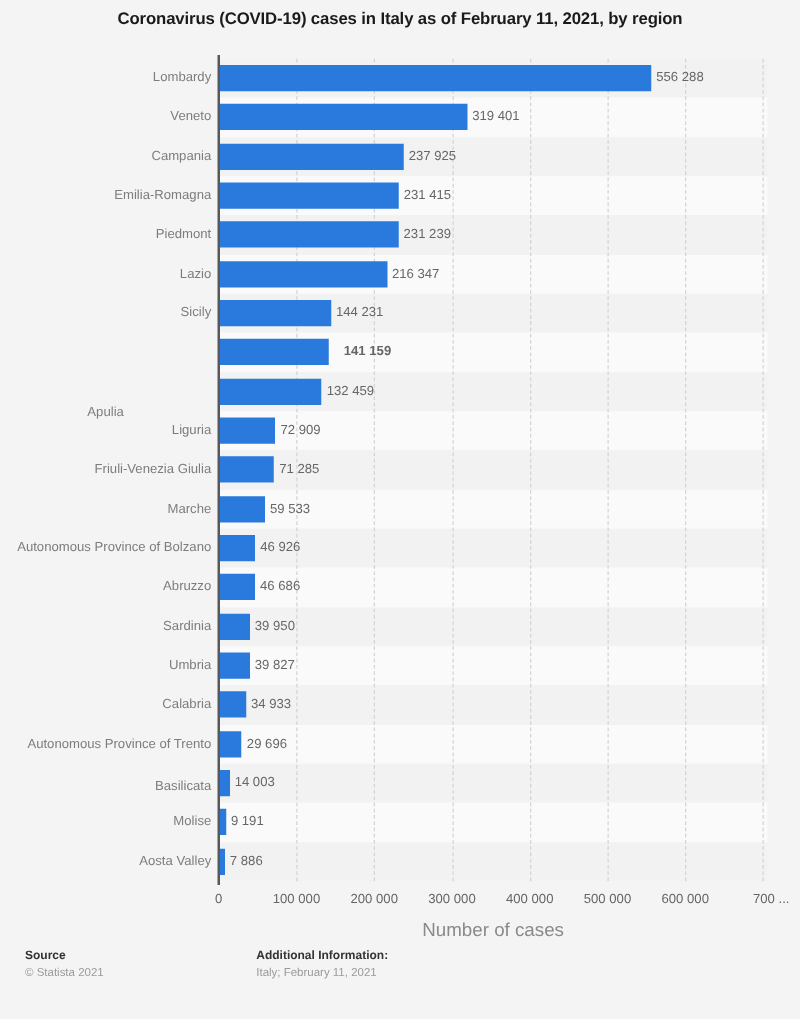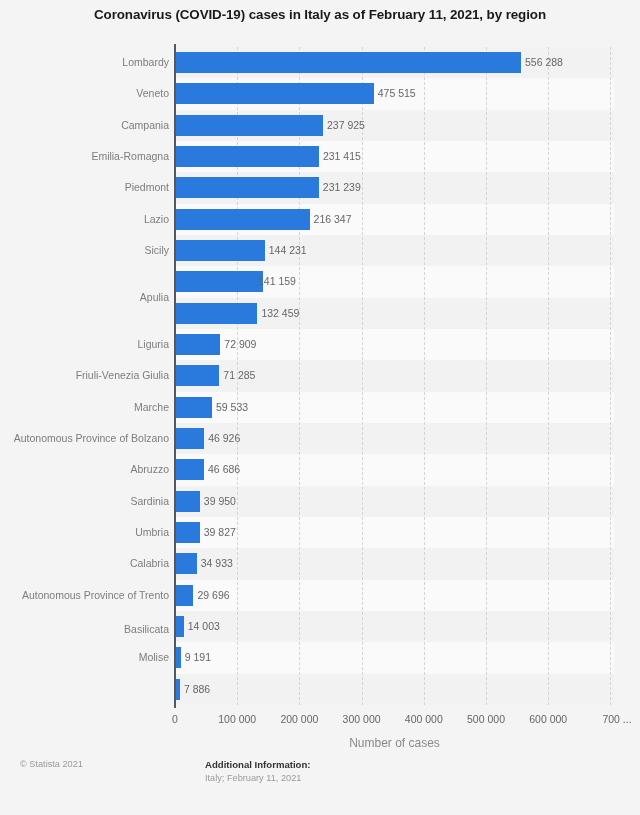--- a/index.html
+++ b/index.html
@@ -251,7 +251,7 @@
         <div class="bar" title="Lombardy" style="top: 5px; width: 346.011px; background: rgb(42, 122, 222);"></div>
         <div class="value-label" style="top: 5px; left: 350.011px;">556 288</div>
         <div class="bar" title="Veneto" style="top: 36.33px; width: 198.738px; background: rgb(42, 122, 222);"></div>
-        <div class="value-label" style="top: 36.33px; left: 202.738px;">475 515</div>
+        <div class="value-label" style="top: 36.33px; left: 202.738px;">319 401</div>
         <div class="bar" title="Campania" style="top: 67.66px; width: 147.989px; background: rgb(42, 122, 222);"></div>
         <div class="value-label" style="top: 67.66px; left: 151.989px;">237 925</div>
         <div class="bar" title="Emilia-Romagna" style="top: 98.99px; width: 143.94px; background: rgb(42, 122, 222);"></div>

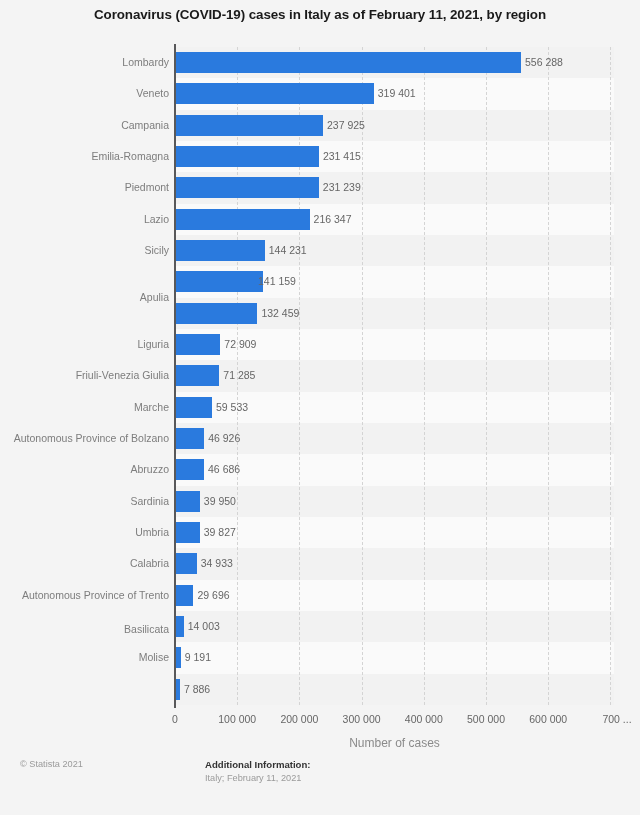--- a/index.html
+++ b/index.html
@@ -263,7 +263,7 @@
         <div class="bar" title="Sicily" style="top: 192.98px; width: 89.7117px; background: rgb(42, 122, 222);"></div>
         <div class="value-label" style="top: 192.98px; left: 93.7117px;">144 231</div>
         <div class="bar" title="Tuscany" style="top: 224.31px; width: 87.8009px; background: rgb(42, 122, 222);"></div>
-        <div class="value-label" style="top: 224.31px; left: 83px;">141 159</div>
+        <div class="value-label" style="top: 224.31px; left: 100px; font-weight: bold;">141 159</div>
         <div class="bar" title="Apulia" style="top: 255.64px; width: 82.3895px; background: rgb(42, 122, 222);"></div>
         <div class="value-label" style="top: 255.64px; left: 86.3895px;">132 459</div>
         <div class="bar" title="Liguria" style="top: 286.97px; width: 45.3494px; background: rgb(42, 122, 222);"></div>

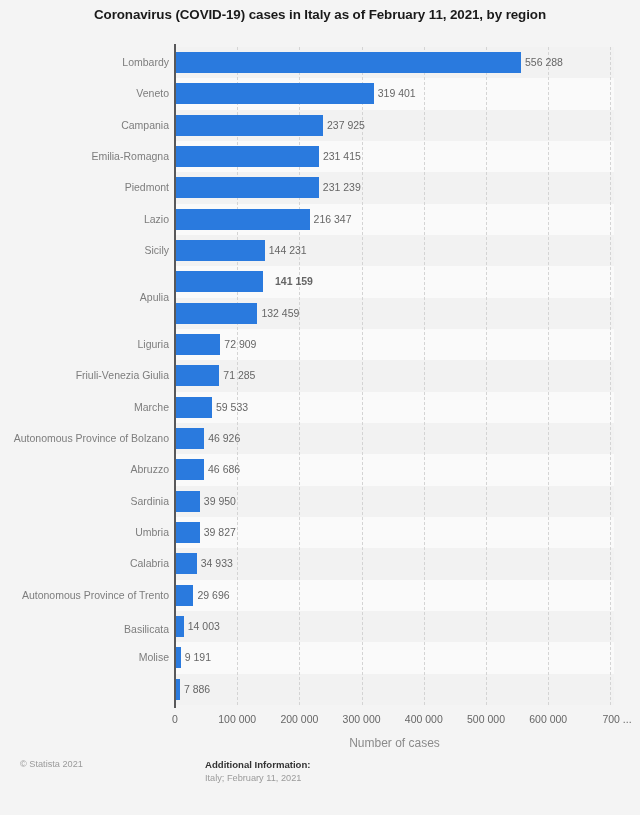--- a/index.html
+++ b/index.html
@@ -200,7 +200,7 @@
       <div class="cat-label" style="top: 130.32px;">Piedmont</div>
       <div class="cat-label" style="top: 161.65px;">Lazio</div>
       <div class="cat-label" style="top: 192.98px;">Sicily</div>
-      <div class="cat-label" style="top: 240px;">Apulia</div>
+      <div class="cat-label" style="top: 273px; text-align: center;">Apulia</div>
       <div class="cat-label" style="top: 286.97px;">Liguria</div>
       <div class="cat-label" style="top: 318.3px;">Friuli-Venezia Giulia</div>
       <div class="cat-label" style="top: 349.63px;">Marche</div>

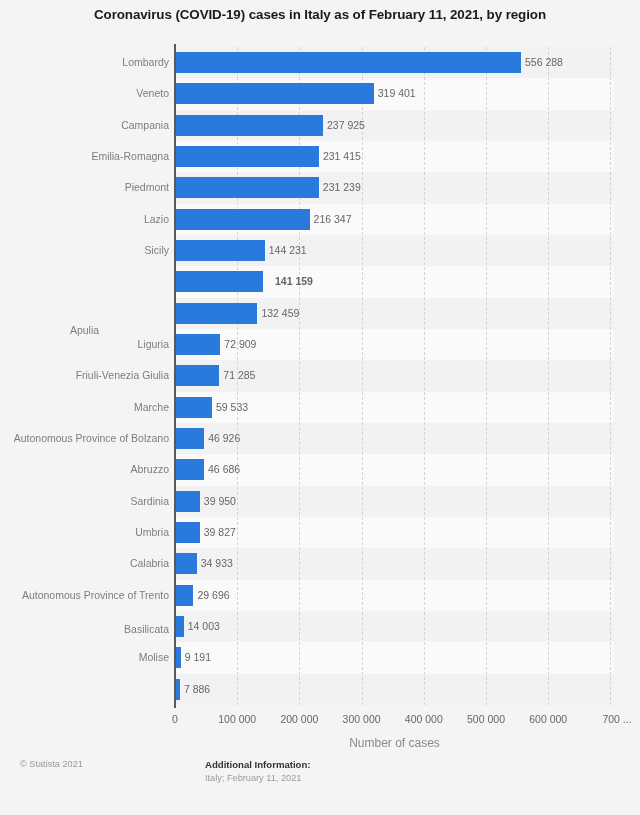--- a/index.html
+++ b/index.html
@@ -212,6 +212,7 @@
       <div class="cat-label" style="top: 537.61px;">Autonomous Province of Trento</div>
       <div class="cat-label" style="top: 572px; padding-left: 24px;">Basilicata</div>
       <div class="cat-label" style="top: 600.27px;">Molise</div>
+      <div class="cat-label" style="top: 631.6px;">Aosta Valley</div>
     </div>
 
   <div id="plot-area">

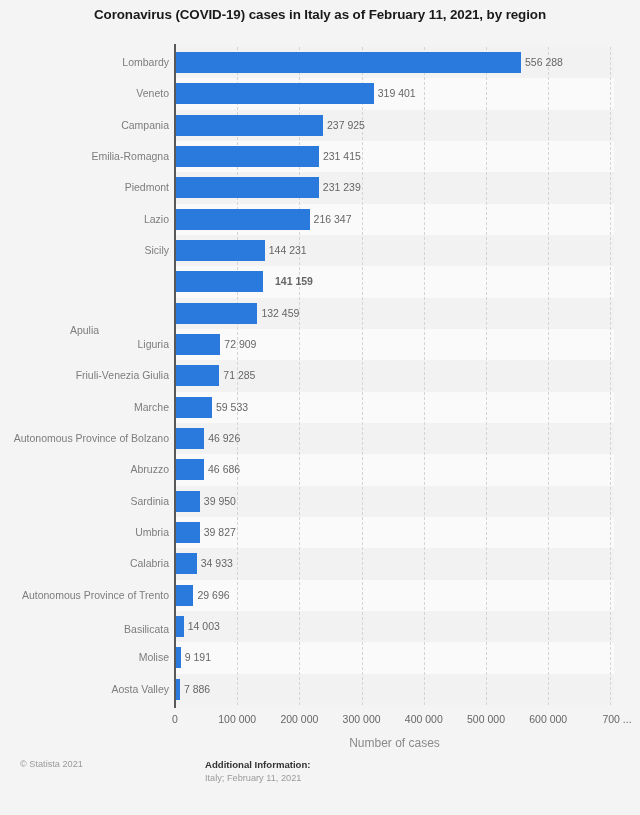--- a/index.html
+++ b/index.html
@@ -153,7 +153,7 @@
     top: 736px;
     width: 439px;
     text-align: center;
-    font-size: 12px;
+    font-size: 15px;
     color: #8a8a8a;
   }
 

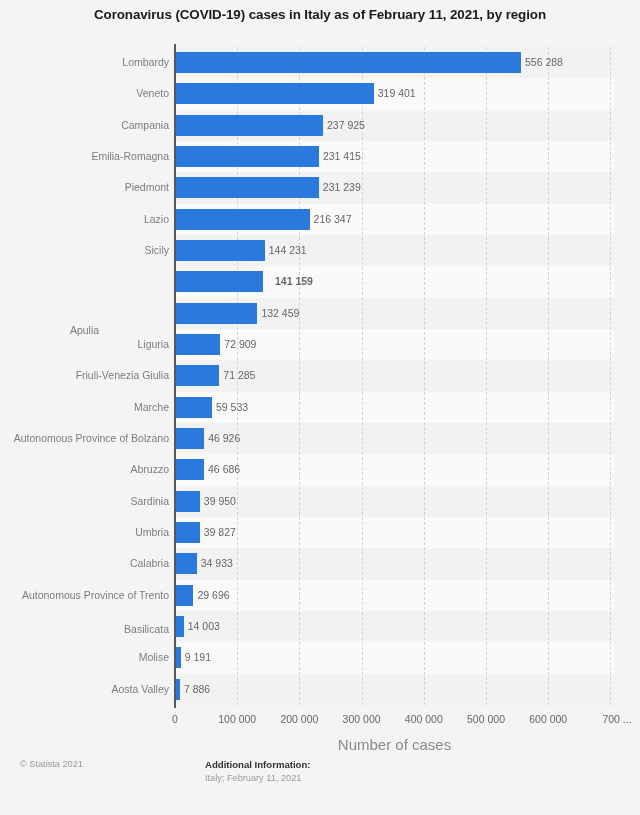--- a/index.html
+++ b/index.html
@@ -311,6 +311,7 @@
 
   <div id="footer">
     <div class="footer-col" id="footer-source-col">
+      <div class="footer-heading">Source</div>
       <div class="footer-line">© Statista 2021</div>
     </div>
     <div class="footer-col" id="footer-info-col">

